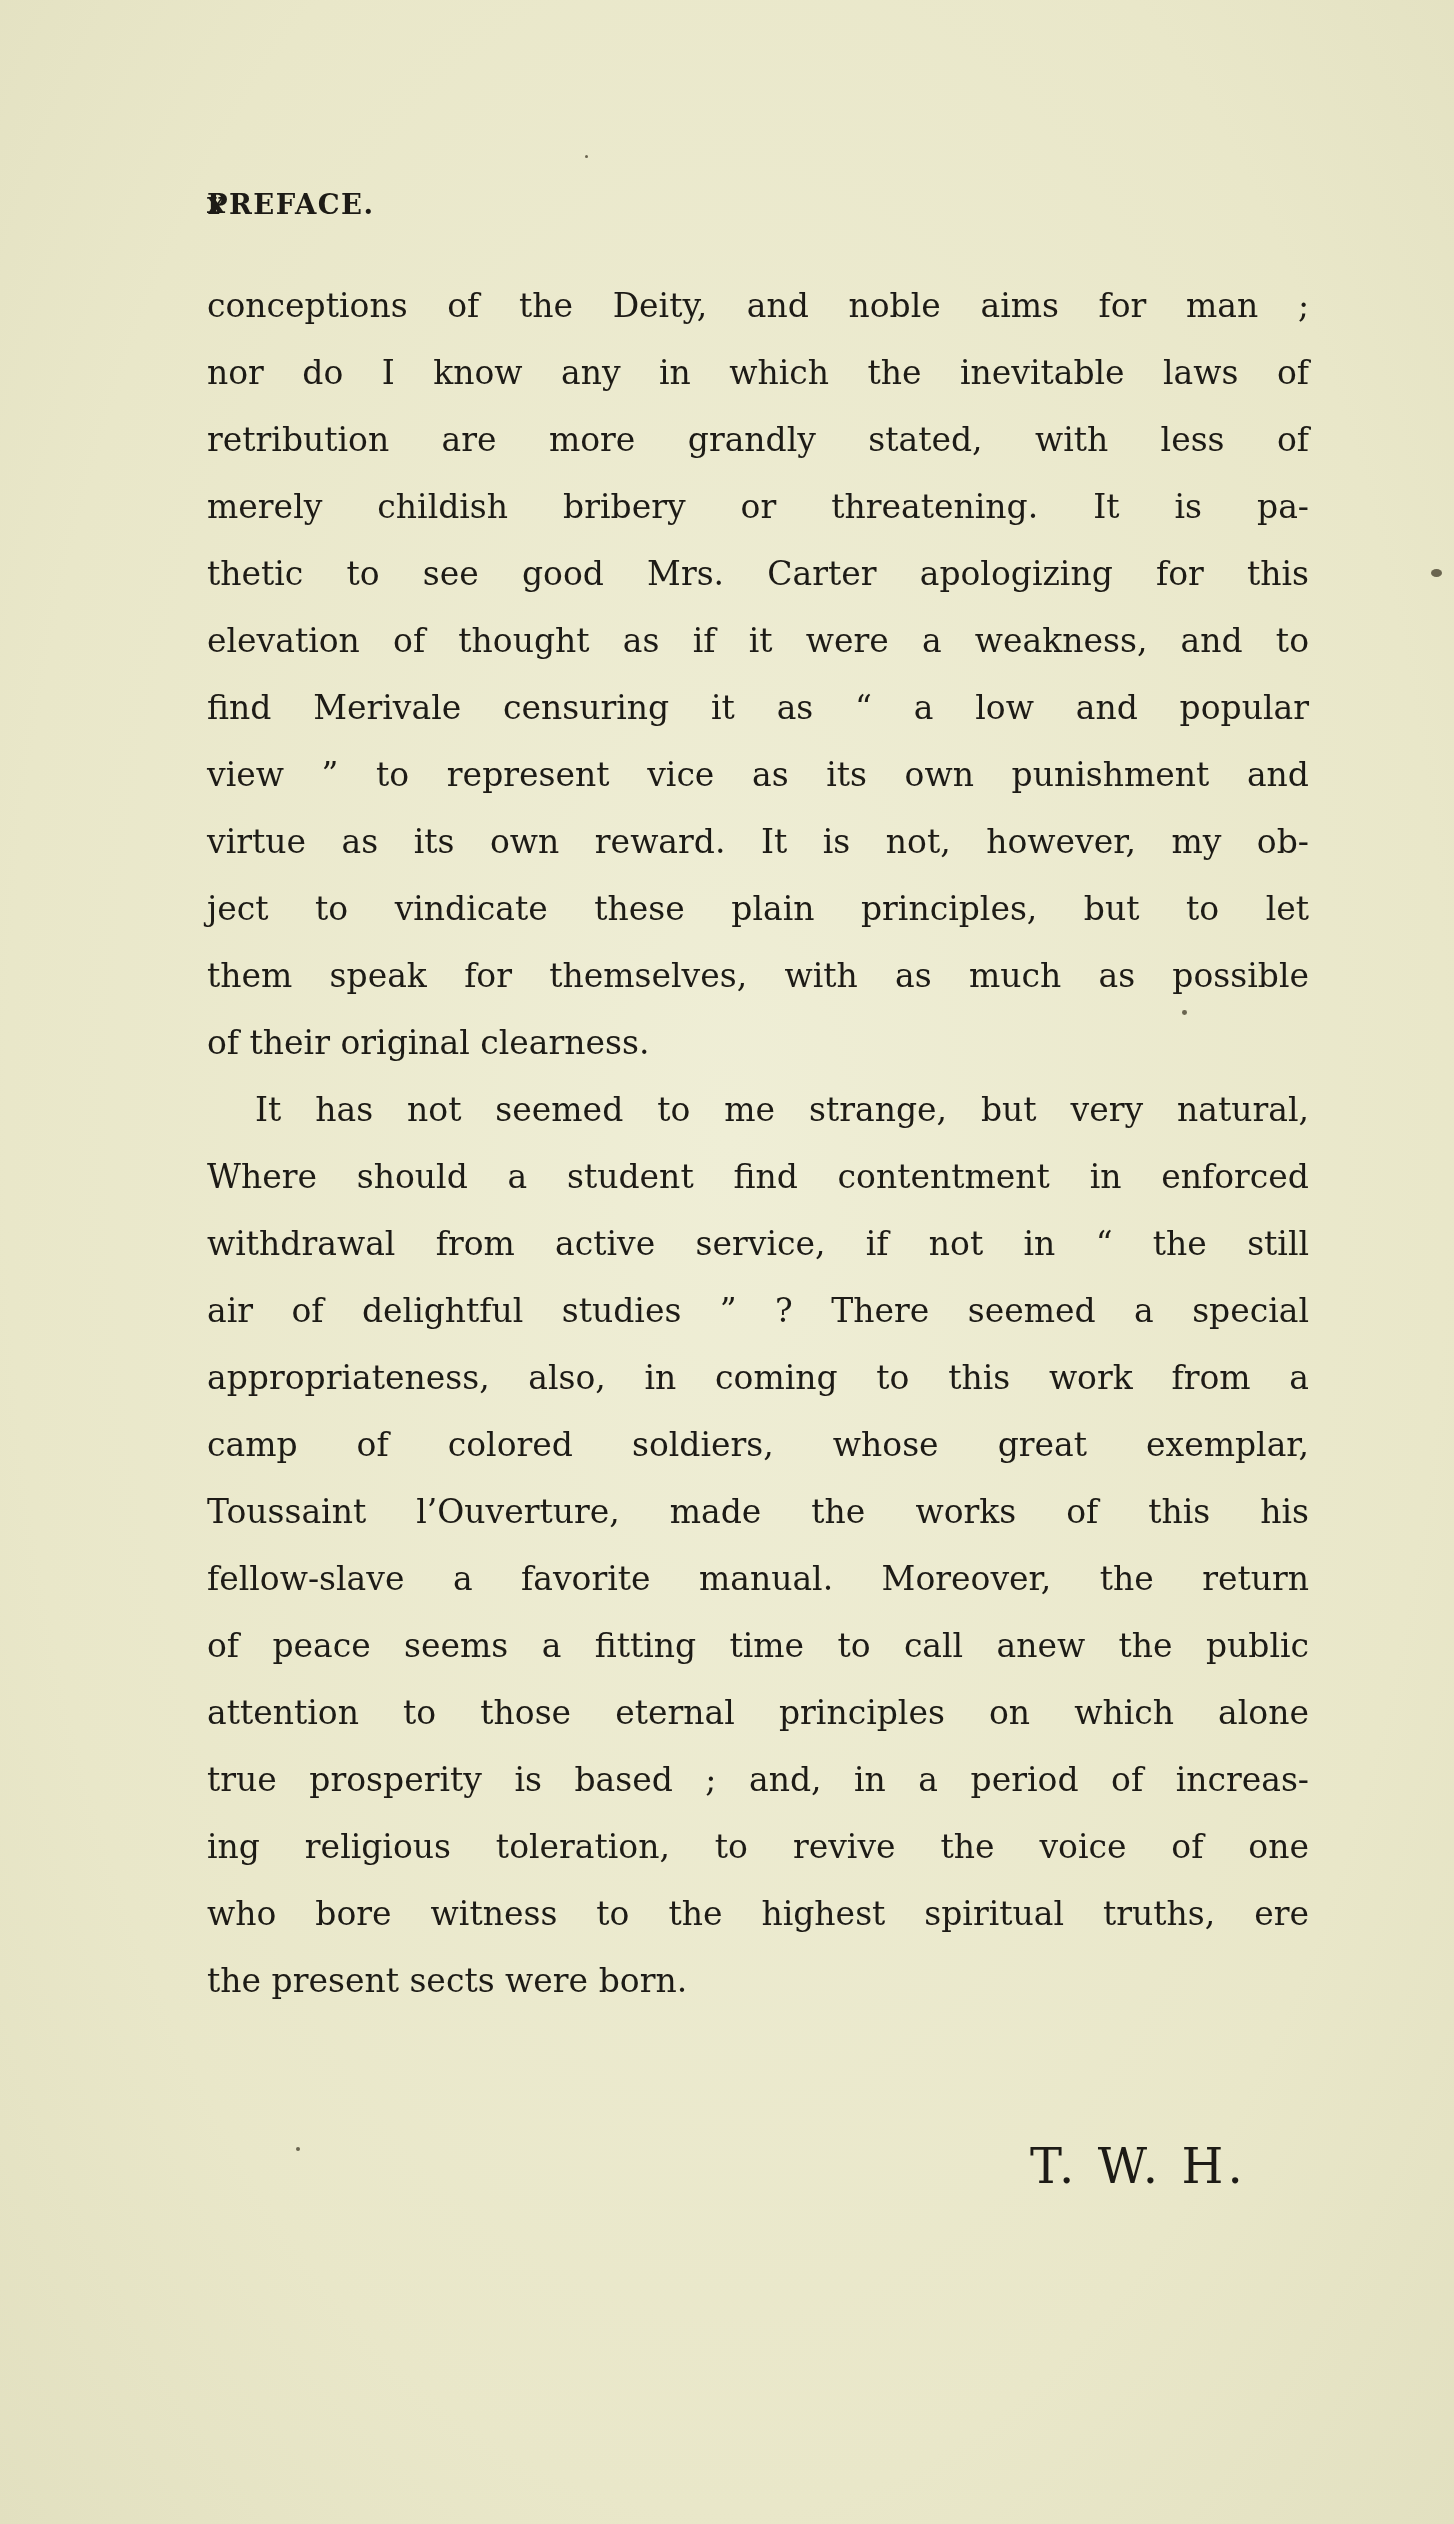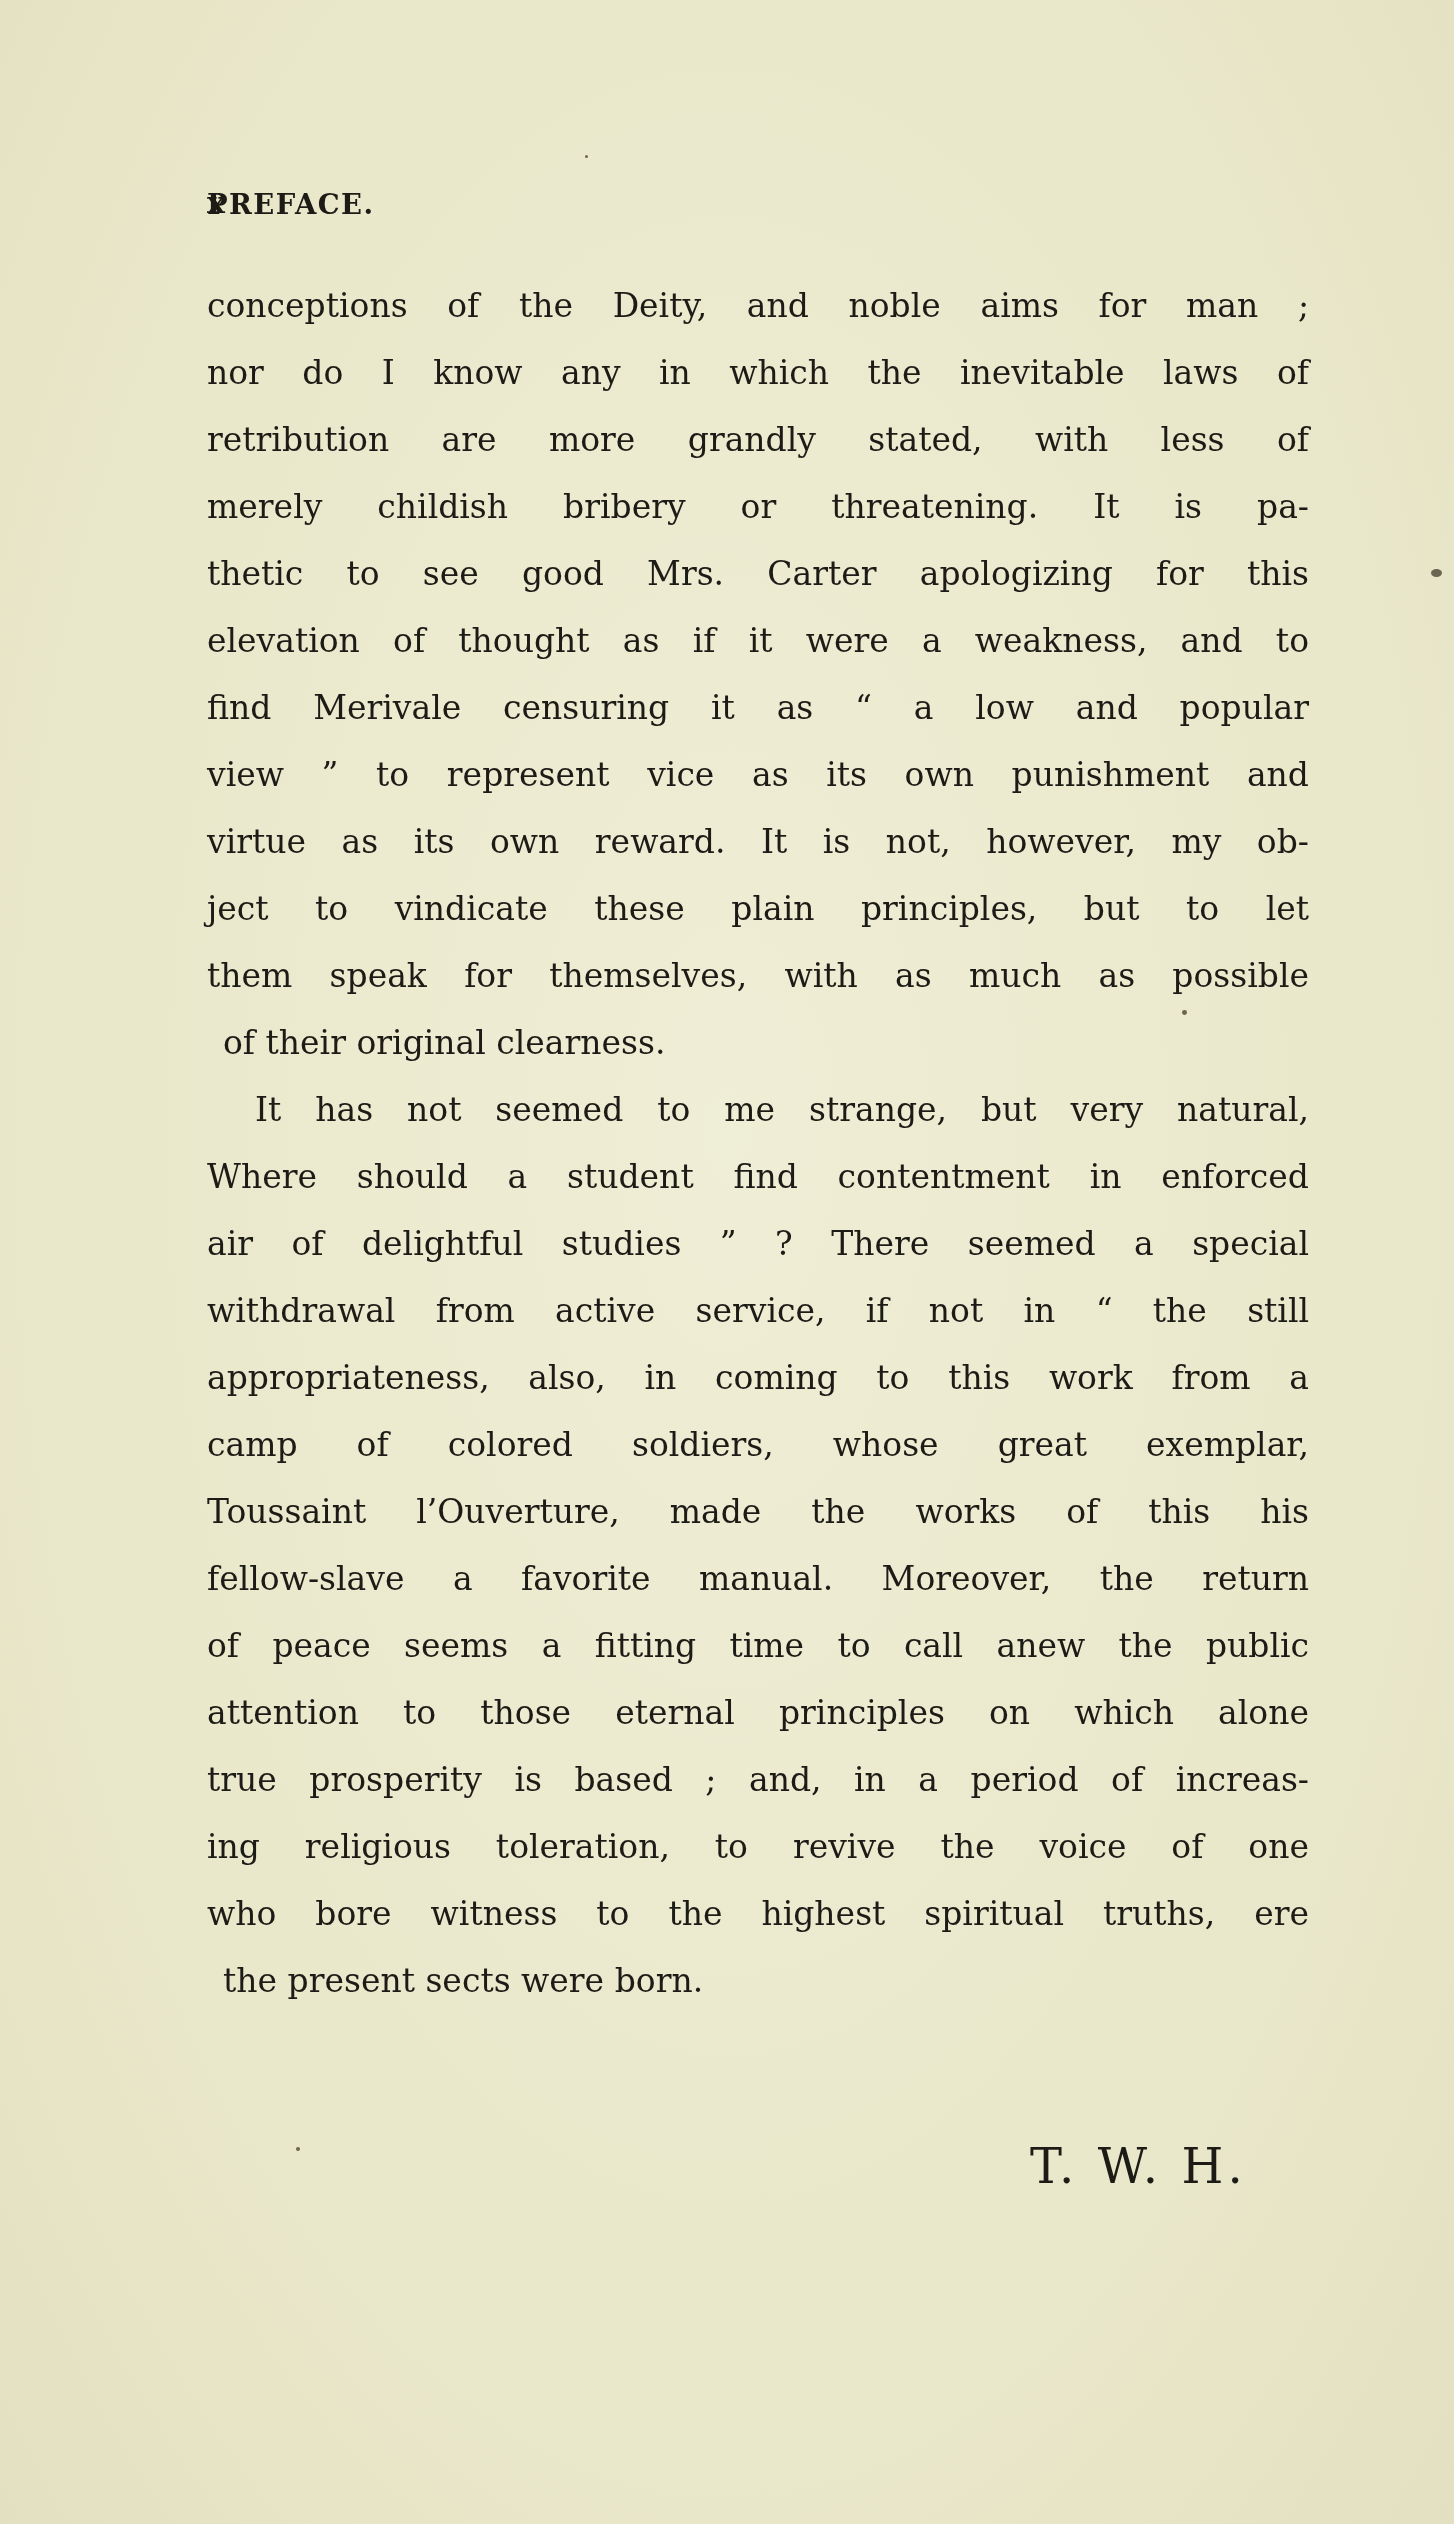--- a/index.html
+++ b/index.html
@@ -22,7 +22,7 @@
     height:67px; line-height:67px; font-size:33px;
     text-align:justify; text-align-last:justify; white-space:nowrap;
   }
-  .line.last { text-align-last:left;margin-left:16px; }
+  .line.last { text-align-last:left; }
   .line.indent { padding-left:48px; }
   .signature { position:absolute; top:2138px; left:1030px; font-size:48px; letter-spacing:4.1px; }
   .speck { position:absolute; background:#6a6550; border-radius:50%; }

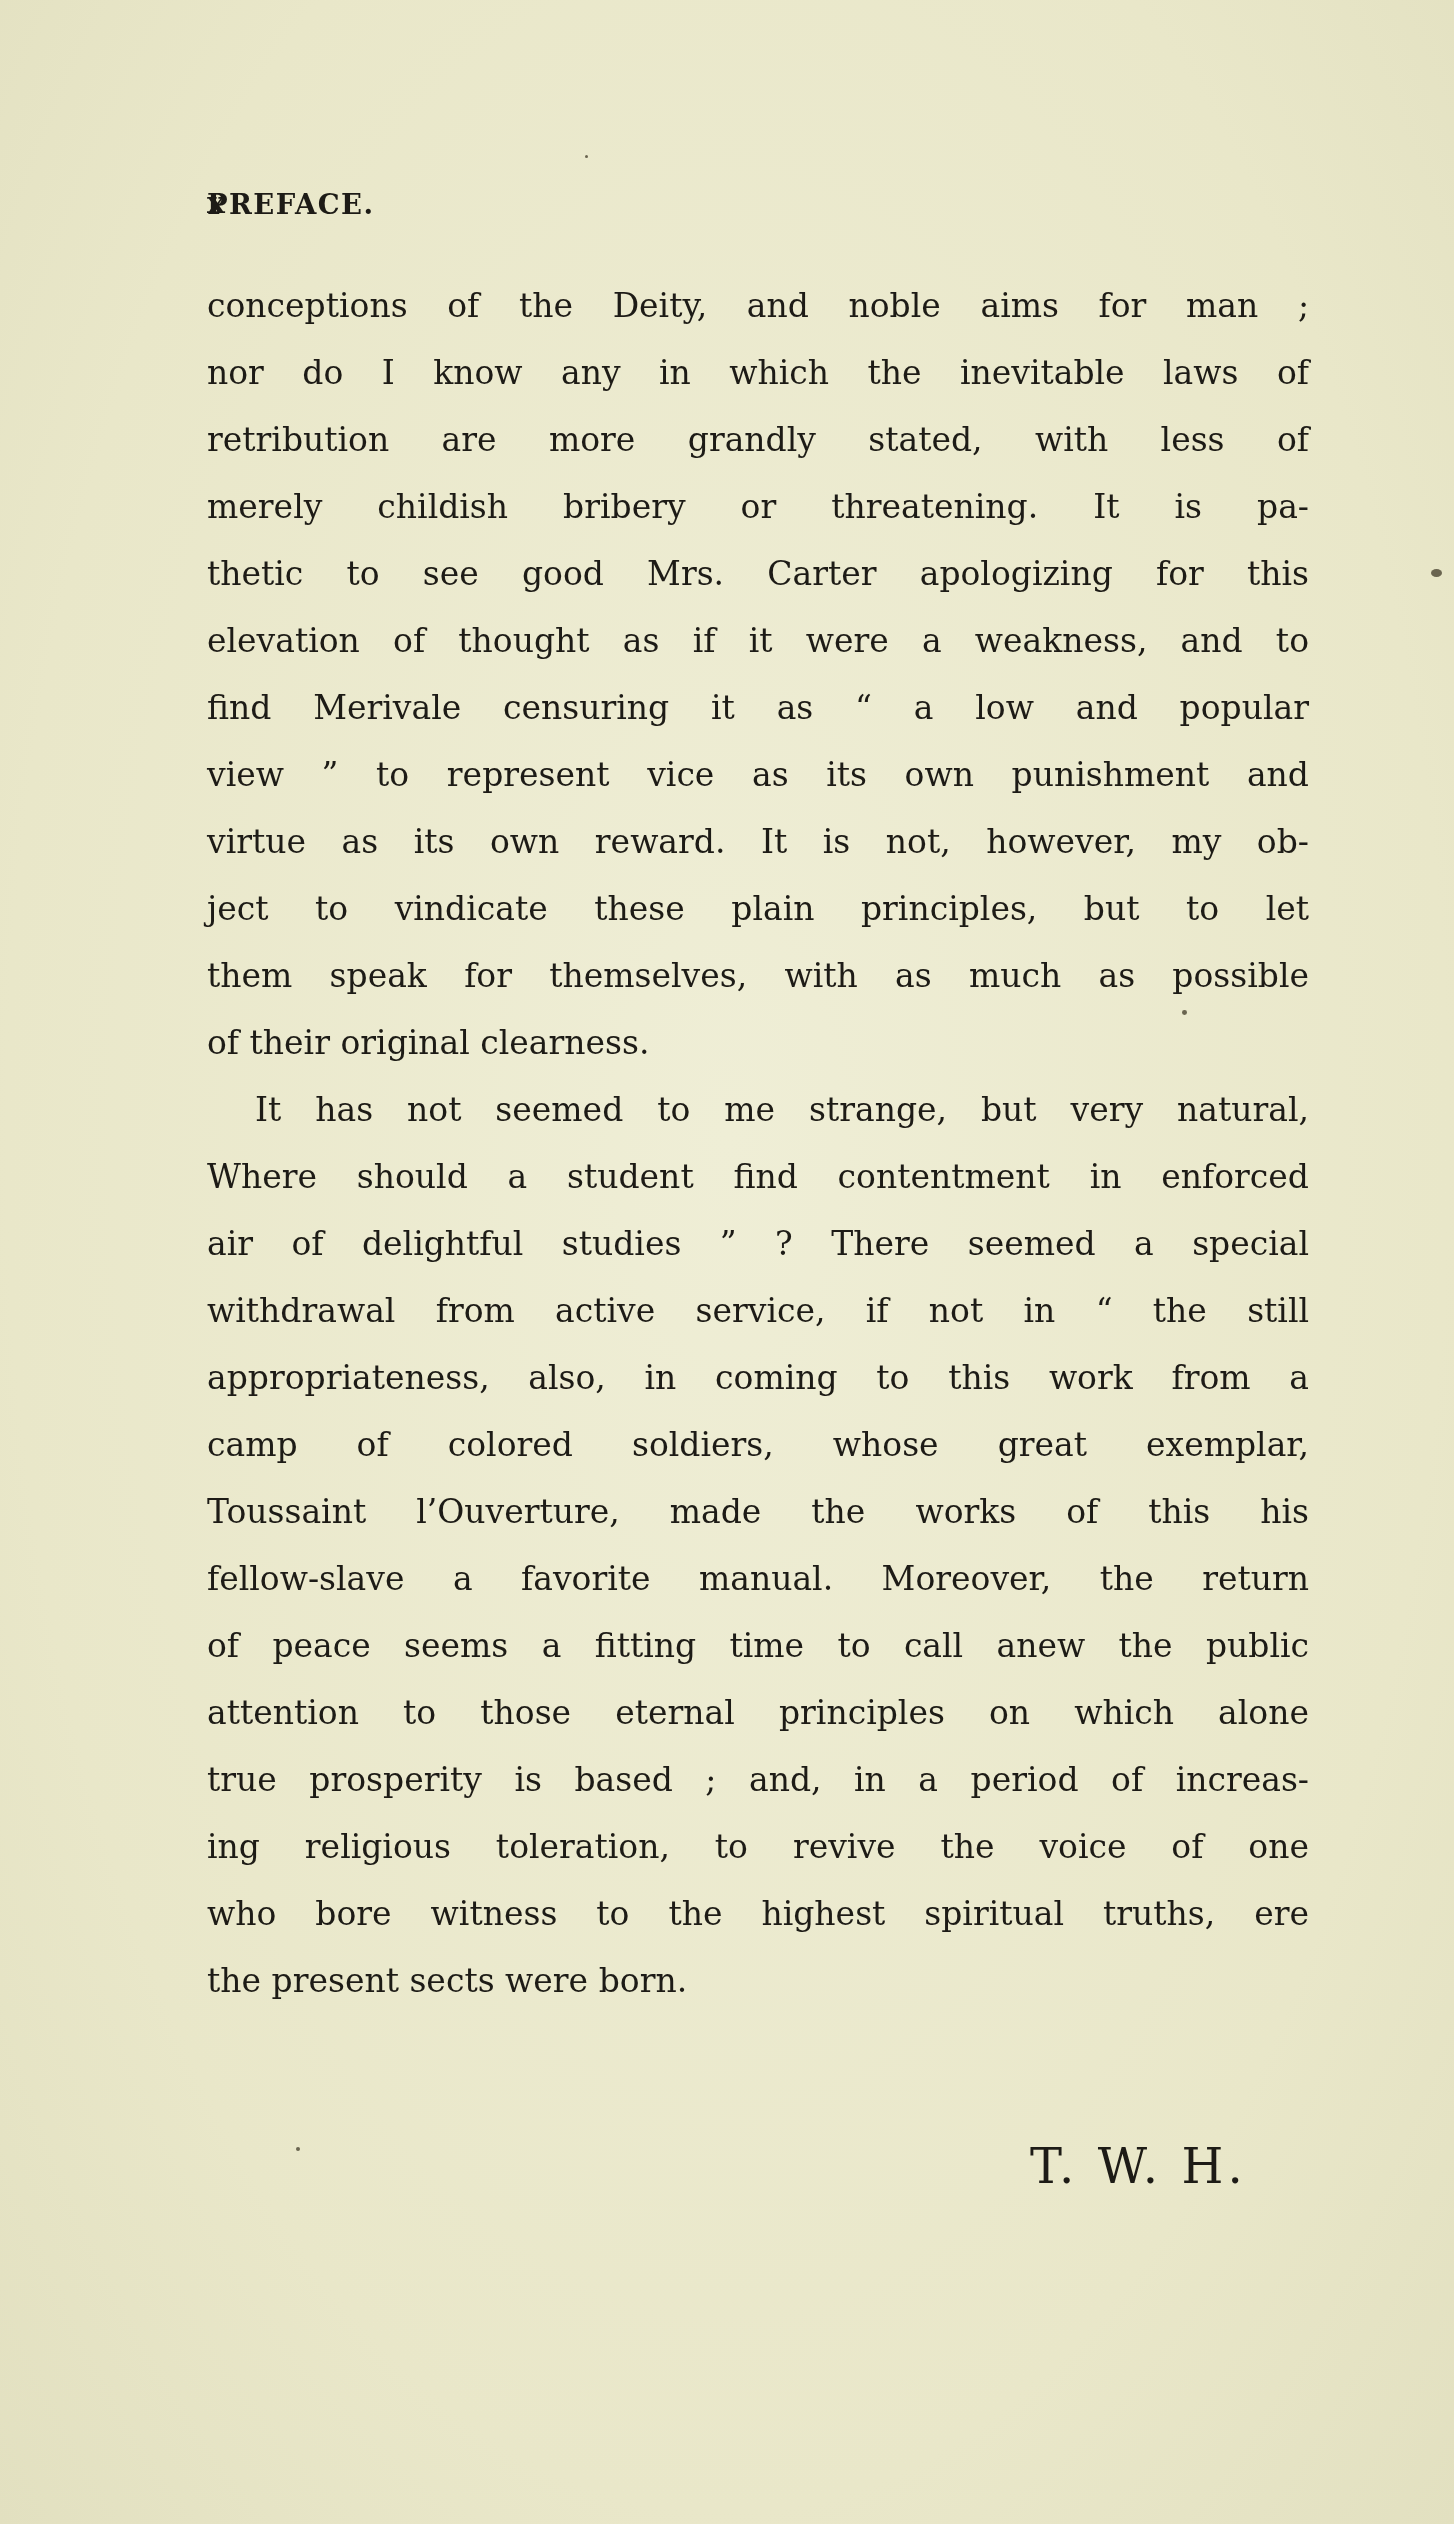--- a/index.html
+++ b/index.html
@@ -51,8 +51,8 @@
     <div class="line last">of their original clearness.</div>
     <div class="line indent">It has not seemed to me strange, but very natural,</div>
     <div class="line">Where should a student find contentment in enforced</div>
+    <div class="line">withdrawal from active service, if not in “ the still</div>
     <div class="line">air of delightful studies ” ? There seemed a special</div>
-    <div class="line">withdrawal from active service, if not in “ the still</div>
     <div class="line">appropriateness, also, in coming to this work from a</div>
     <div class="line">camp of colored soldiers, whose great exemplar,</div>
     <div class="line">Toussaint l’Ouverture, made the works of this his</div>

